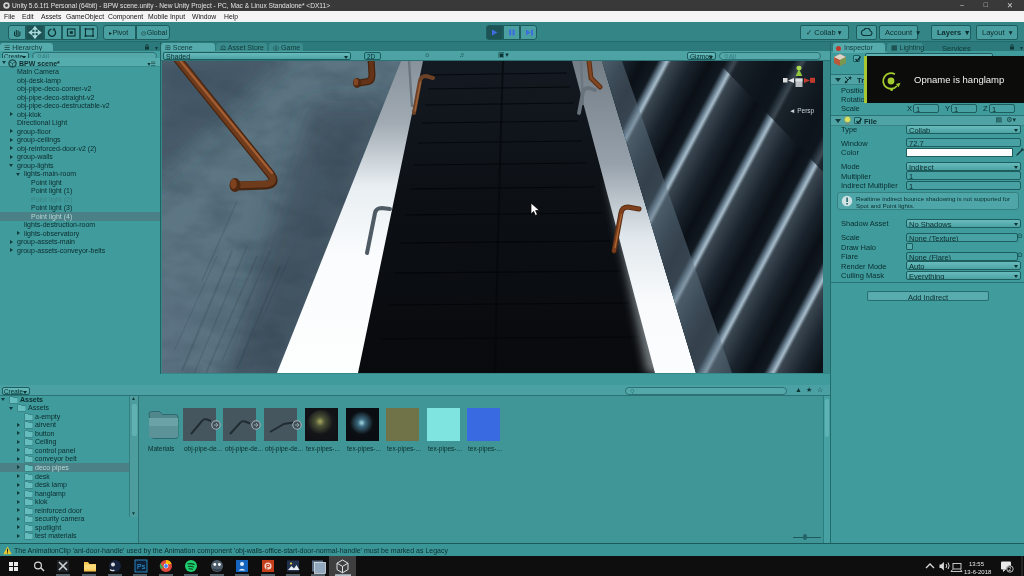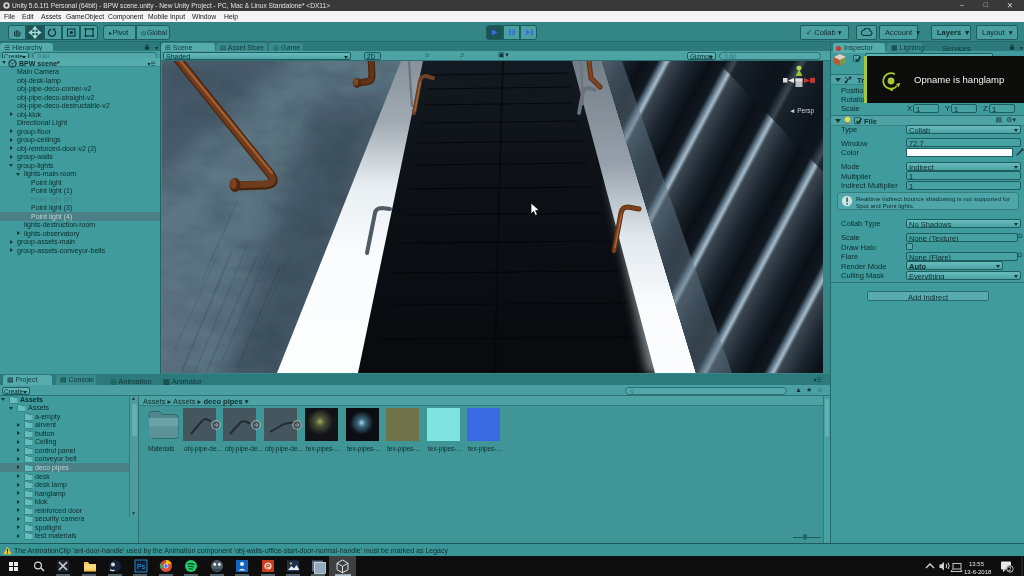--- a/index.html
+++ b/index.html
@@ -469,7 +469,7 @@
         <rect x="5.3" y="8" width="1.6" height="1.6" fill="#2a6a6c"></rect>
       </svg>
     <div style="position:absolute;left:25px;top:152.5px;font-size:6.2px;color:#0c2d2e;line-height:7px;white-space:nowrap;">Realtime indirect bounce shadowing is not supported for<br>Spot and Point lights.</div>
-    <div class="row-label" style="left:10px;top:177px;">Collab Type</div>
+    <div class="row-label" style="left:10px;top:177px;">Shadow Asset</div>
     <div class="drop" style="left:75px;top:176.5px;width:115px;height:9px;">No Shadows</div>
     <div class="row-label" style="left:10px;top:191px;">Scale</div>
     <div class="field" style="left:75px;top:190.5px;width:112px;height:9px;">None (Texture)</div>

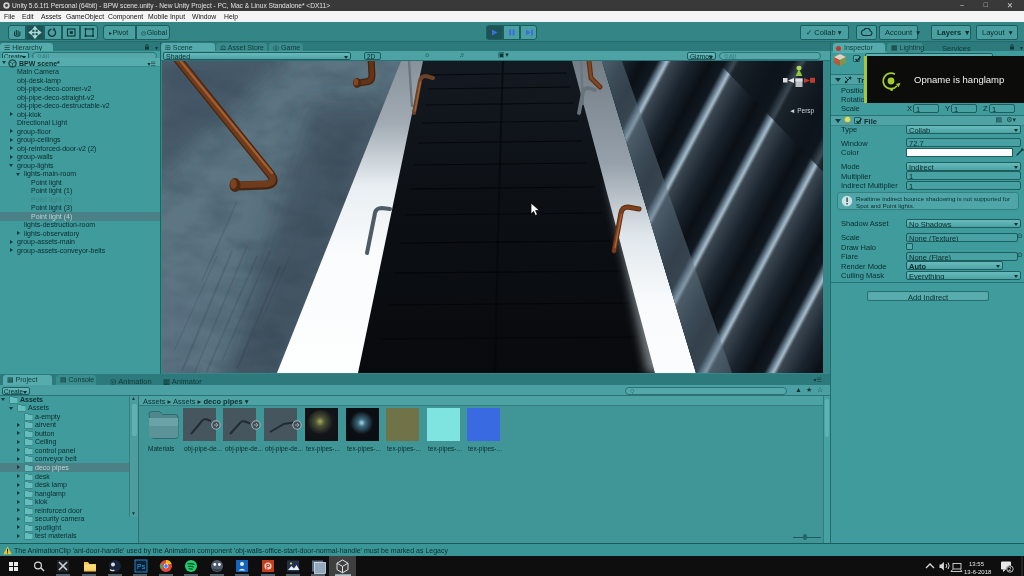--- a/index.html
+++ b/index.html
@@ -480,7 +480,7 @@
     <div class="field" style="left:75px;top:209.5px;width:112px;height:9px;">None (Flare)</div>
     <span style="position:absolute;left:186px;top:209px;font-size:7px;color:#11393a;">⊙</span>
     <div class="row-label" style="left:10px;top:219.5px;">Render Mode</div>
-    <div class="drop" style="left:75px;top:219px;width:97px;height:9px;font-weight:bold;">Auto</div>
+    <div class="drop" style="left:75px;top:219px;width:115px;height:9px;">Auto</div>
     <div class="row-label" style="left:10px;top:229px;">Culling Mask</div>
     <div class="drop" style="left:75px;top:228.5px;width:115px;height:9px;">Everything</div>
     <div style="position:absolute;left:0;top:240px;width:194px;height:1px;background:#2c7173;"></div>

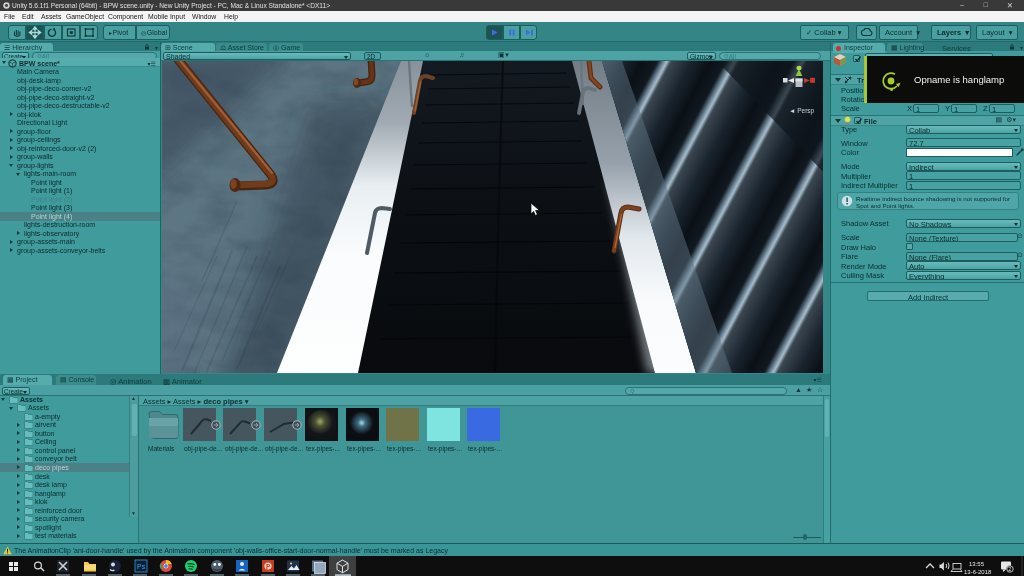--- a/index.html
+++ b/index.html
@@ -487,13 +487,6 @@
     <div style="position:absolute;left:36px;top:249px;width:122px;height:10px;background:#58acae;border:1px solid #256a6c;border-radius:2px;font-size:7.5px;color:#0c2d2e;text-align:center;padding-top:1px;">Add Indirect</div>
   </div>
   <div class="abs" id="proj">
-    <div class="tabstrip" style="left:0;top:0;width:830px;height:11px;">
-      <div class="tab active" style="left:3px;top:1px;width:49px;">▩ Project</div>
-      <div class="tab" style="left:56px;top:1px;width:40px;">▤ Console</div>
-      <span style="position:absolute;left:110px;top:3px;font-size:7.5px;color:#11393a;">◎ Animation</span>
-      <span style="position:absolute;left:163px;top:3px;font-size:7.5px;color:#11393a;">▩ Animator</span>
-      <span style="position:absolute;right:8px;top:2px;font-size:6px;color:#11393a;">▾☰</span>
-    </div>
     <div style="position:absolute;left:0;top:11px;width:830px;height:11px;background:#4aa0a2;border-bottom:1px solid #2c7173;">
       <div class="drop" style="left:2px;top:1.5px;width:28px;height:8px;font-size:6.3px;padding:0 1px;">Create</div>
       <div style="position:absolute;left:625px;top:1.5px;width:162px;height:8px;background:#54a8aa;border:1px solid #2c7173;border-radius:4px;font-size:6.5px;color:#2f7c7e;padding-left:4px;">⚲</div>

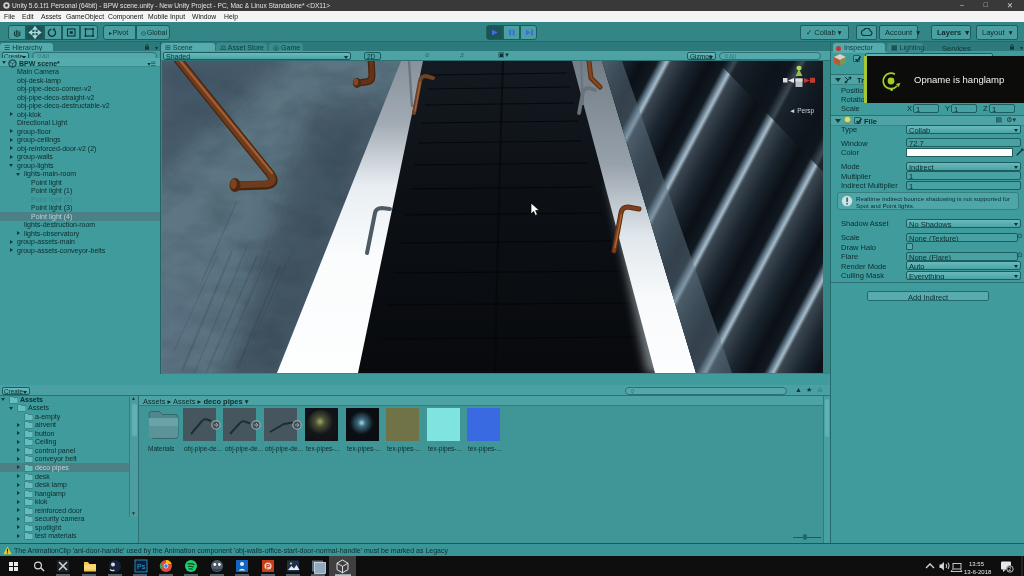--- a/index.html
+++ b/index.html
@@ -623,9 +623,6 @@
     <div style="position:absolute;left:138px;top:22px;width:1px;height:147px;background:#2c7173;"></div>
 
     <div style="position:absolute;left:139px;top:22px;width:691px;height:147px;background:#409596;">
-      <div style="position:absolute;left:0;top:0;width:691px;height:10px;background:#4da2a4;border-bottom:1px solid #327c7e;font-size:7.5px;color:#0c2d2e;">
-        <span style="position:absolute;left:4px;top:1px;">Assets ▸ Assets ▸ <b>deco pipes</b> ▾</span>
-      </div>
 
       <svg style="position:absolute;left:0;top:0" width="691" height="147" viewBox="0 0 691 147">
 

